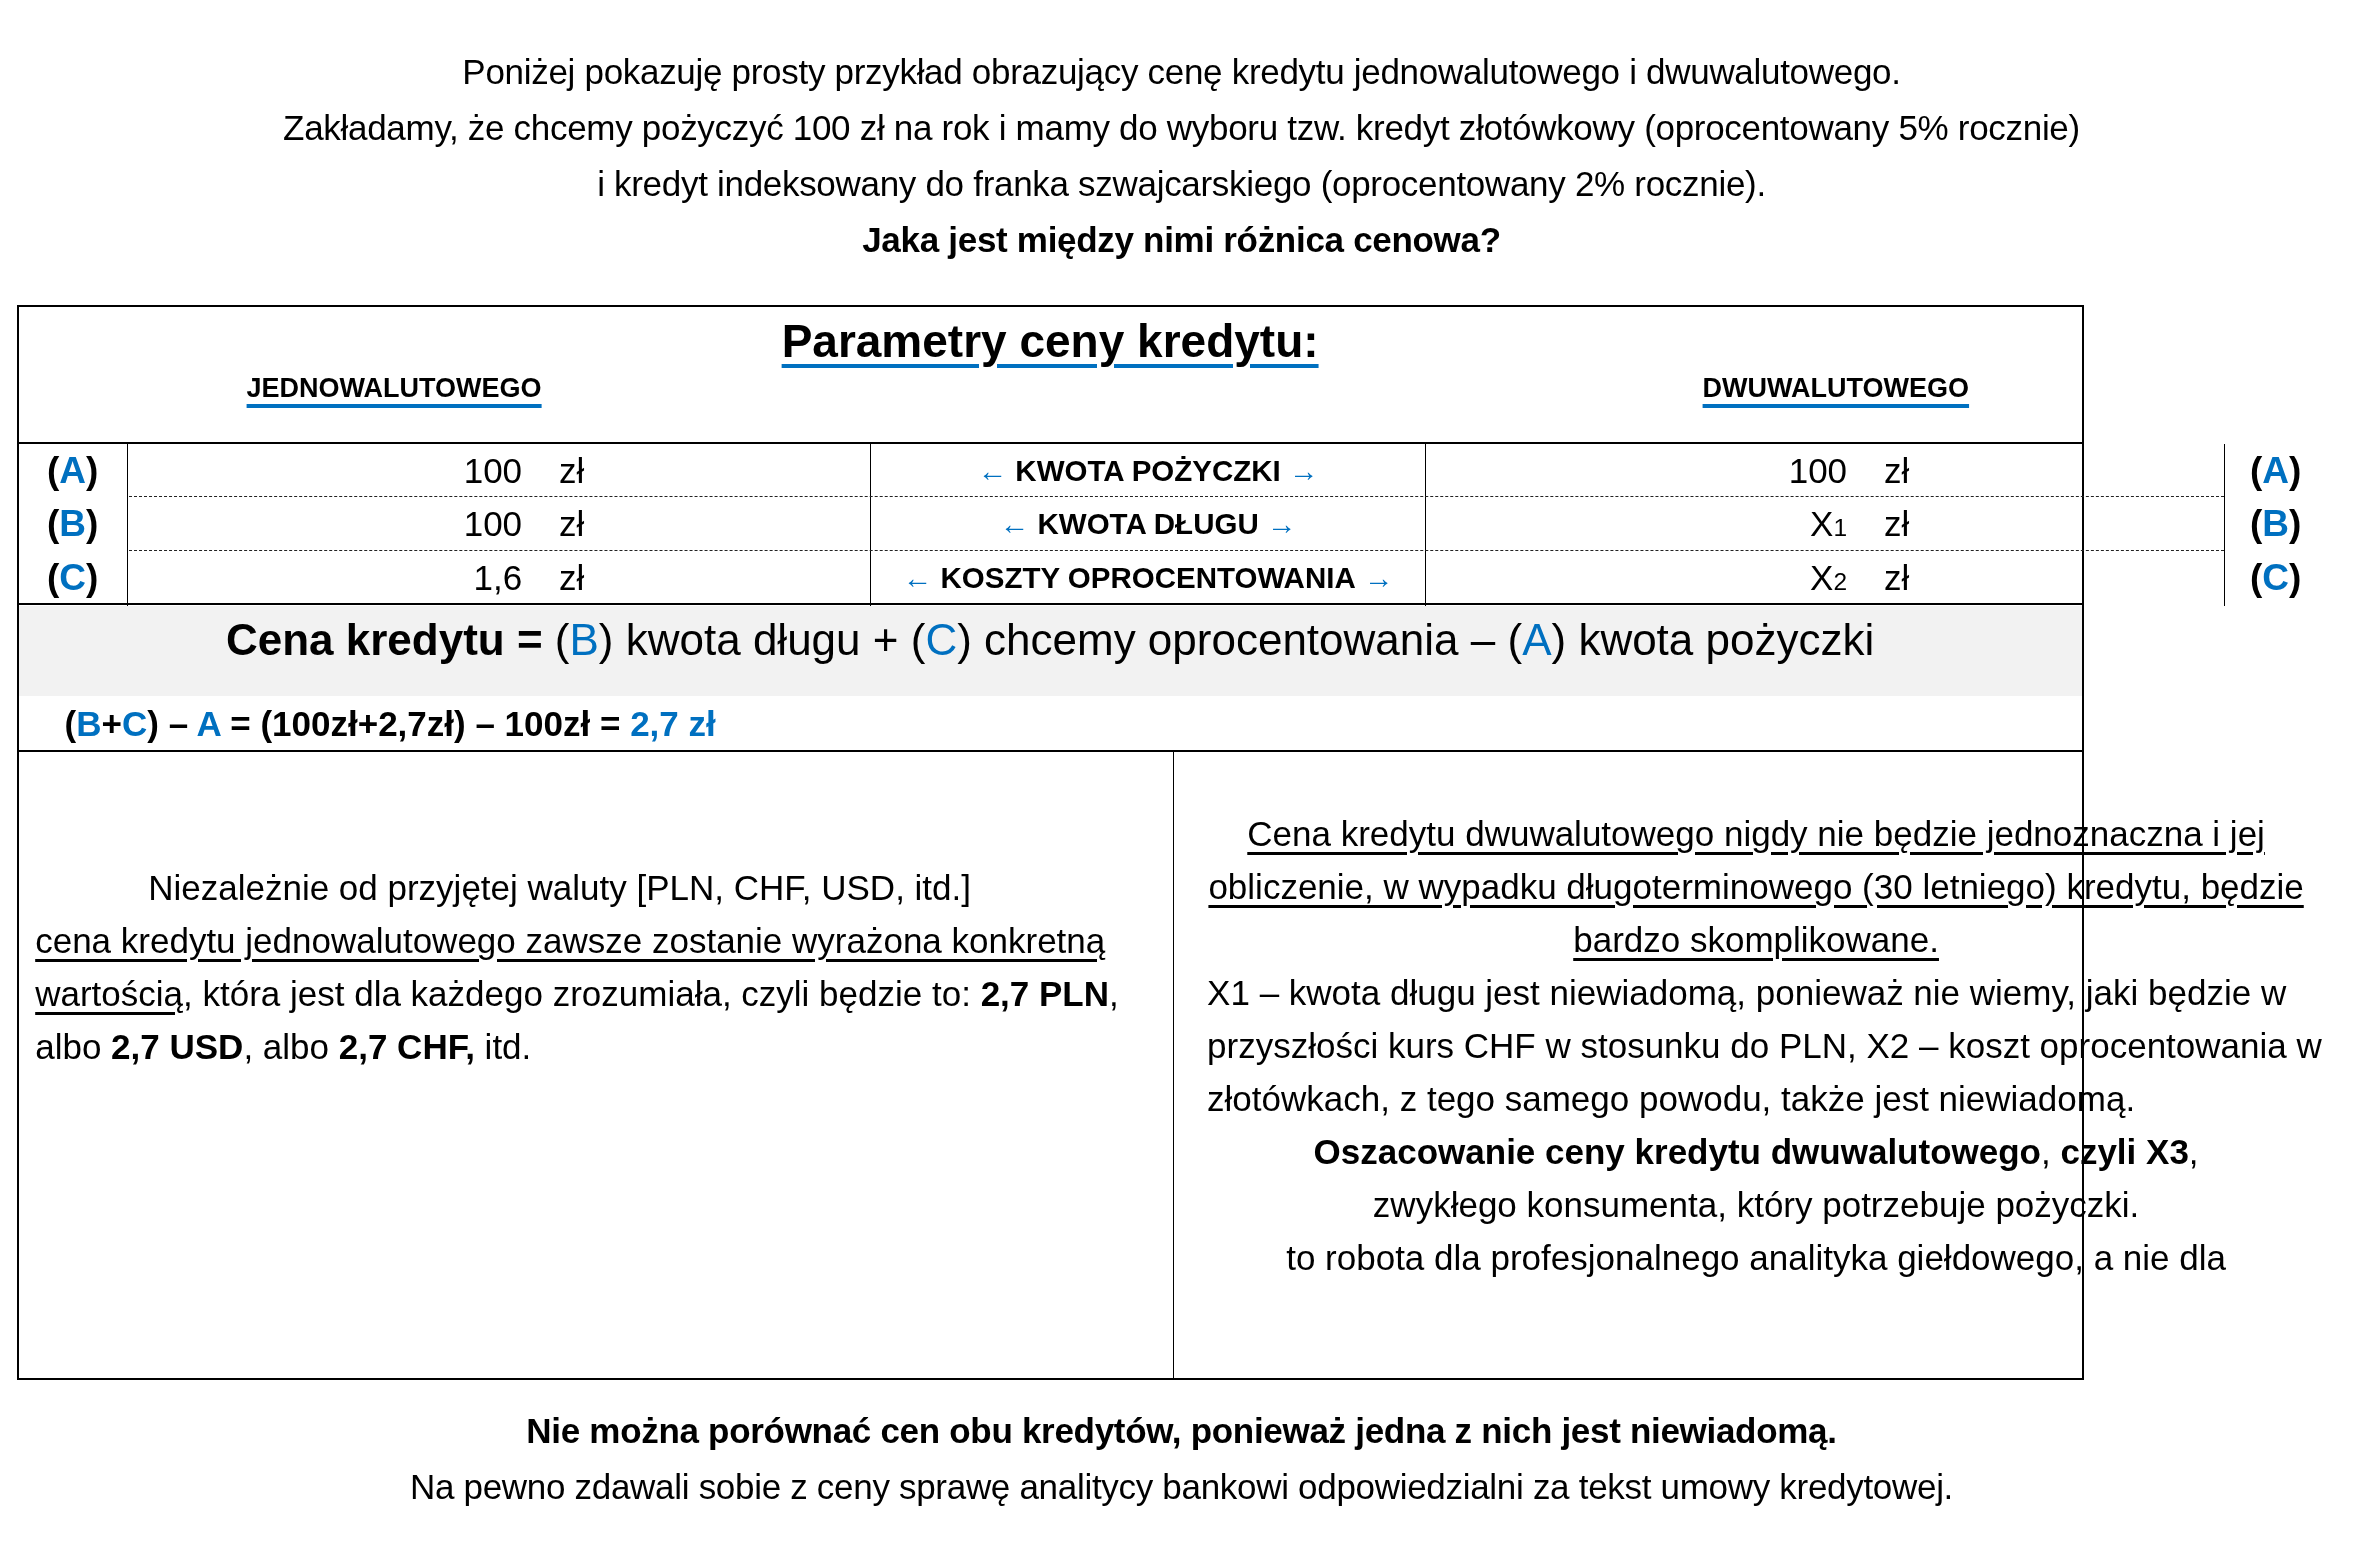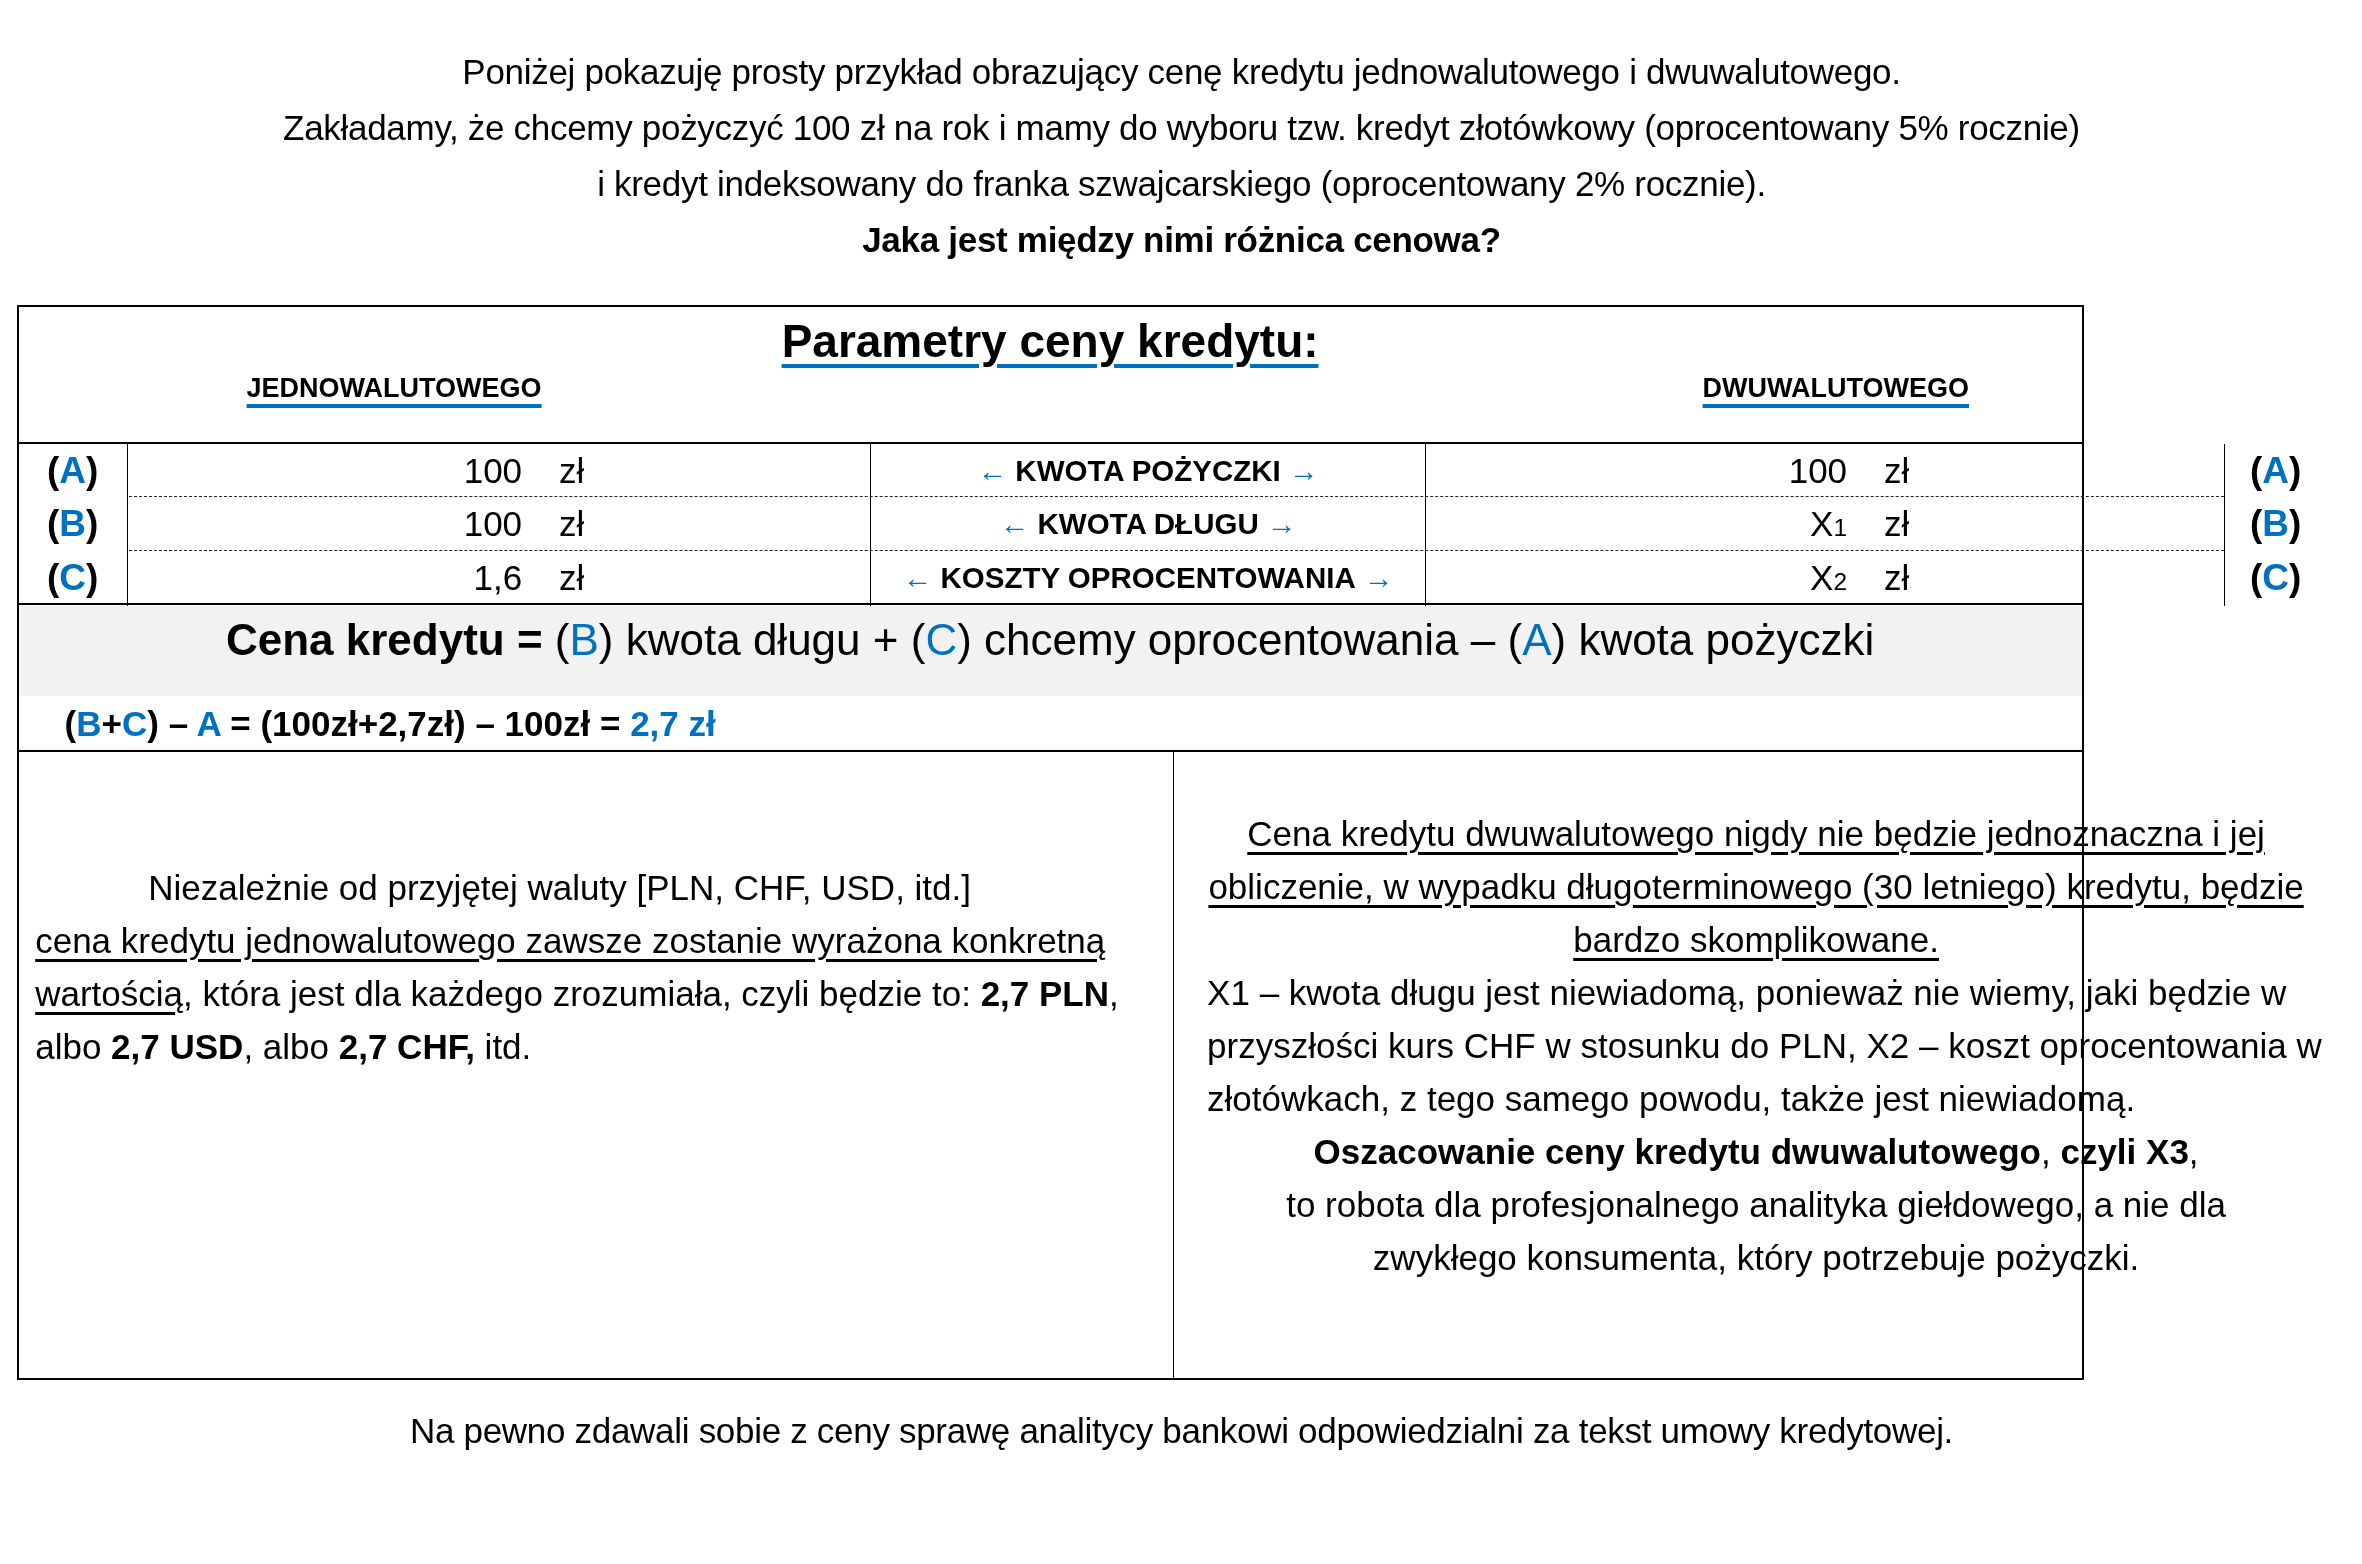--- a/index.html
+++ b/index.html
@@ -149,8 +149,8 @@
     <div style="padding-left:18.5px;"><span>X1</span><span> – kwota długu jest niewiadomą, ponieważ nie wiemy, jaki będzie w przyszłości kurs CHF w stosunku do PLN, </span><span>X2</span><span> – koszt oprocentowania w złotówkach, z tego samego powodu, także jest niewiadomą.</span></div>
     <div style="text-align:center;">
       <div><span class="b">Oszacowanie ceny kredytu dwuwalutowego</span><span>, </span><span class="b">czyli X3</span><span>,</span></div>
+      <div>zwykłego konsumenta, który potrzebuje pożyczki.</div>
       <div>to robota dla profesjonalnego analityka giełdowego, a nie dla</div>
-      <div>zwykłego konsumenta, który potrzebuje pożyczki.</div>
     </div>
   </div>
 </div>

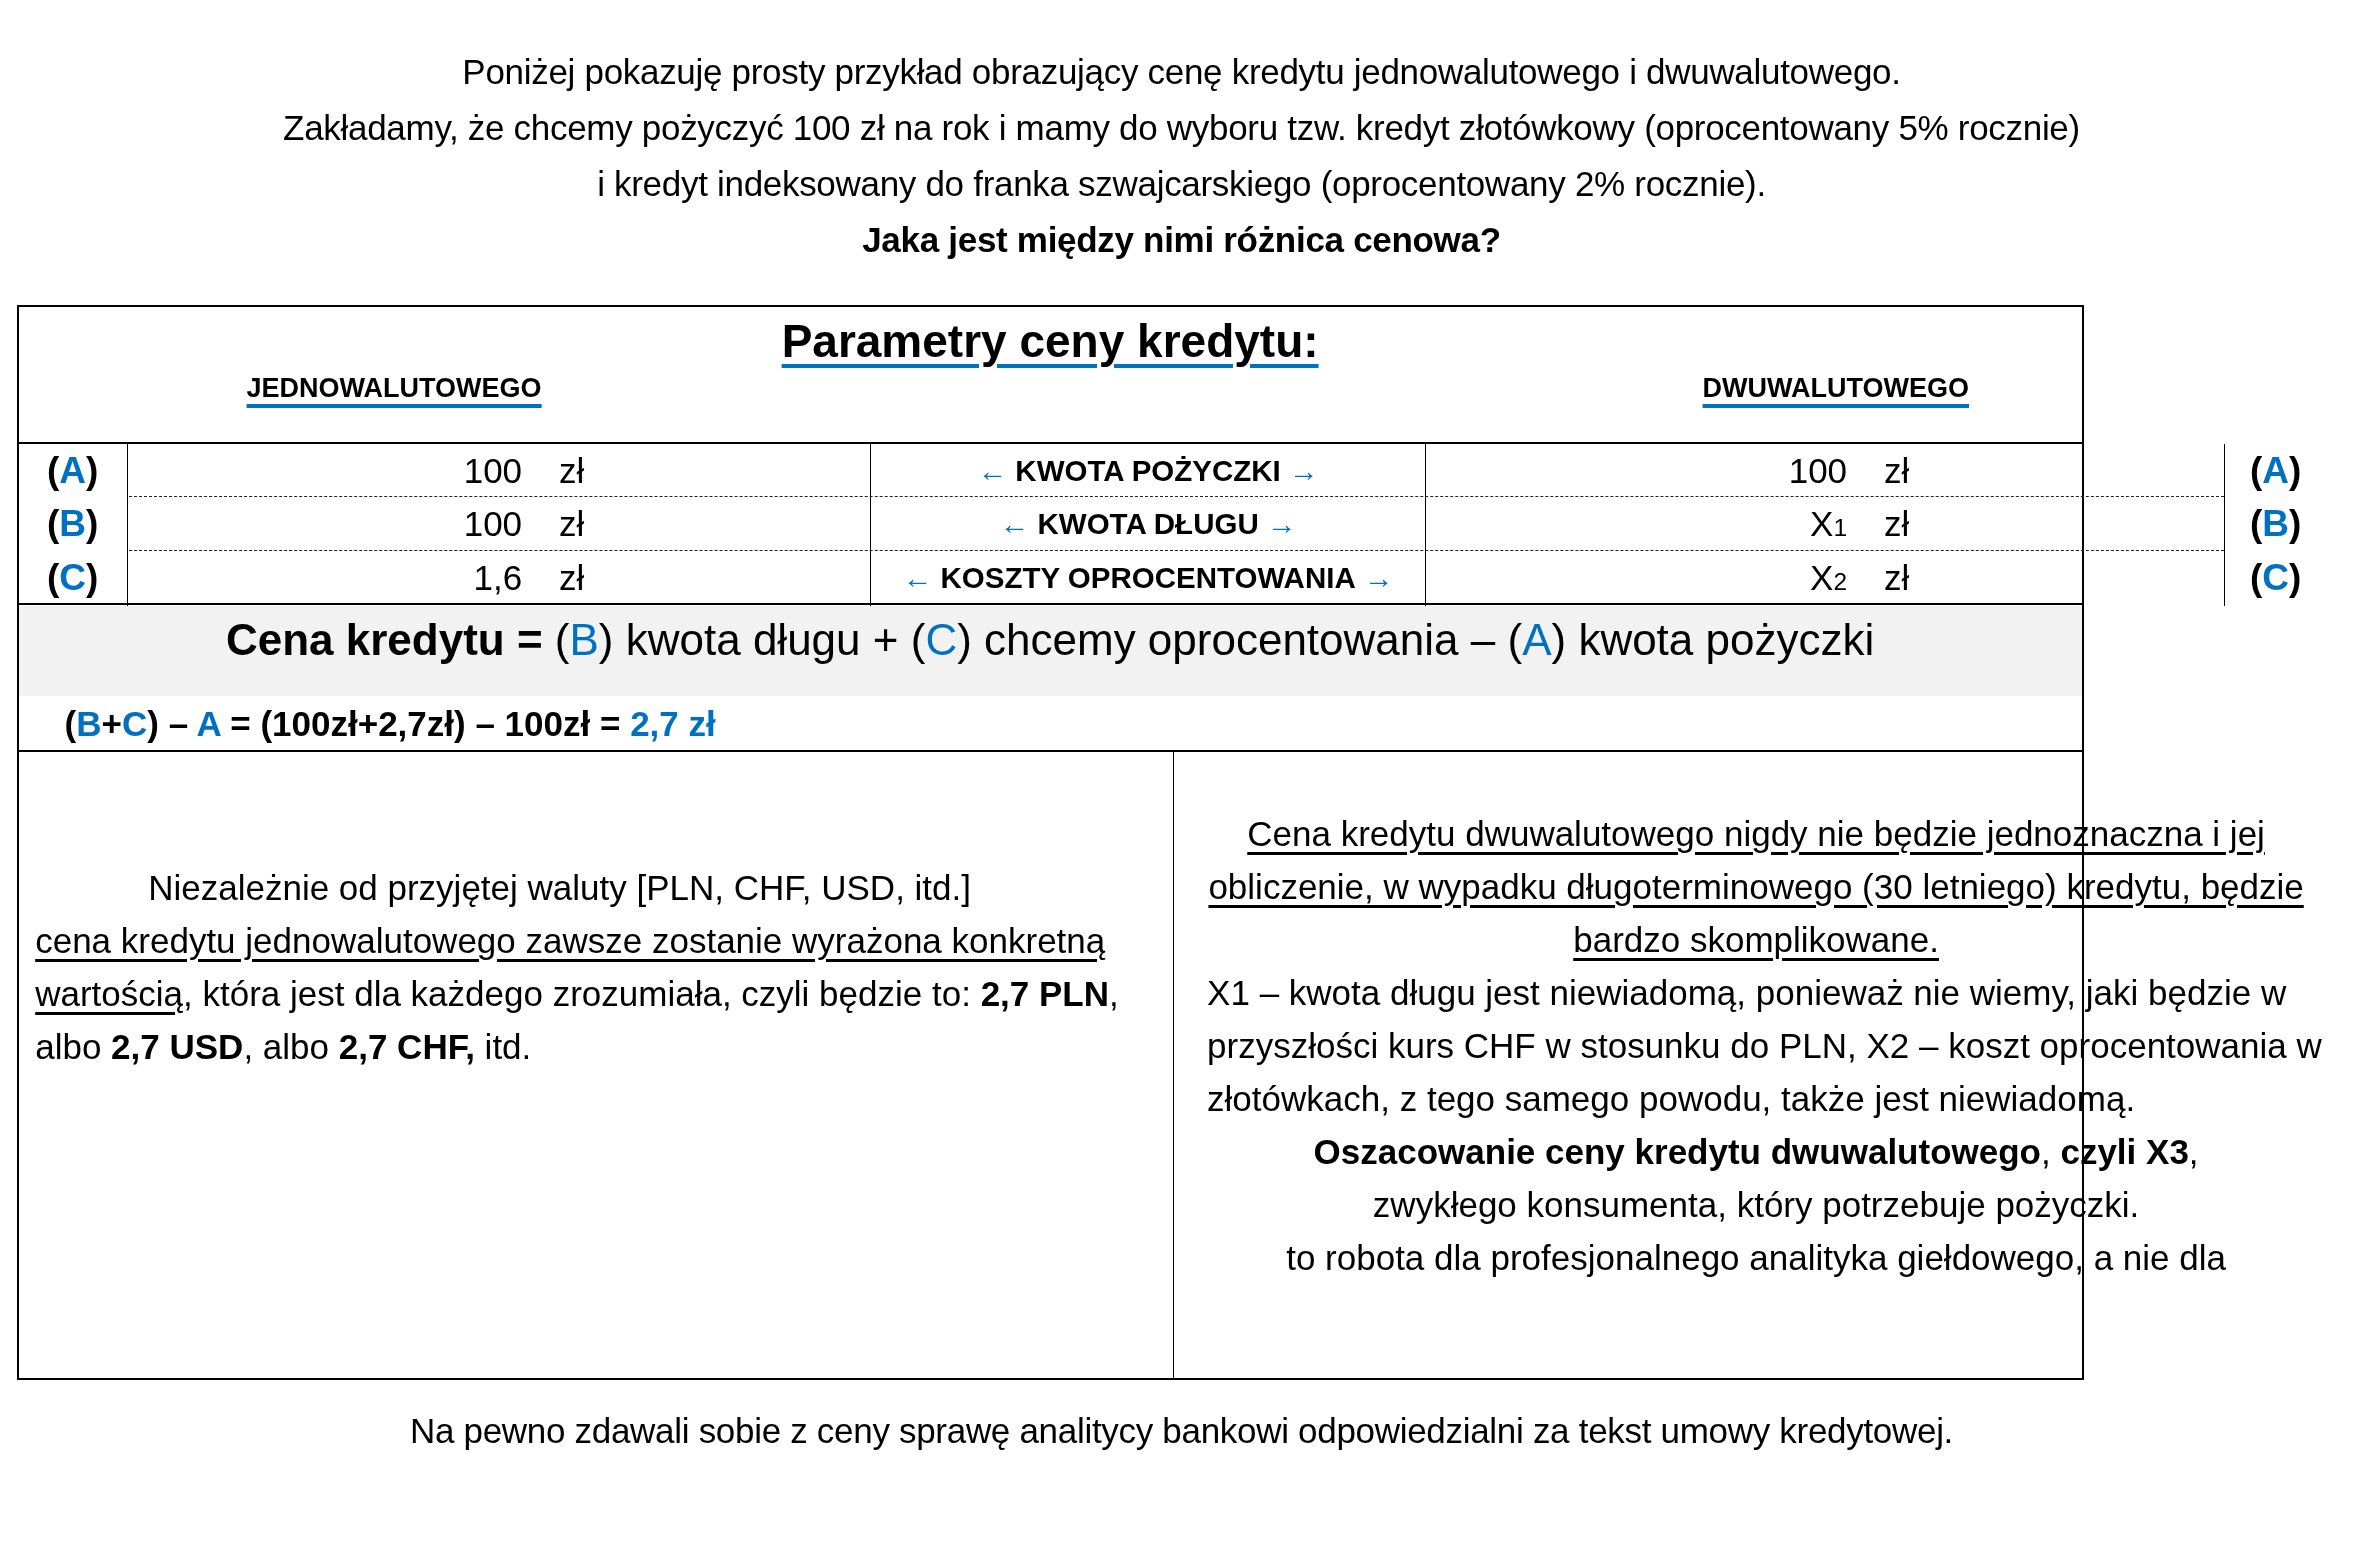--- a/index.html
+++ b/index.html
@@ -156,6 +156,7 @@
 </div>
 
 <div class="intro" style="top:1403px;">
+  <div class="b">Nie można porównać cen obu kredytów, ponieważ jedna z nich jest niewiadomą.</div>
   <div>Na pewno zdawali sobie z ceny sprawę analitycy bankowi odpowiedzialni za tekst umowy kredytowej.</div>
 </div>
 

